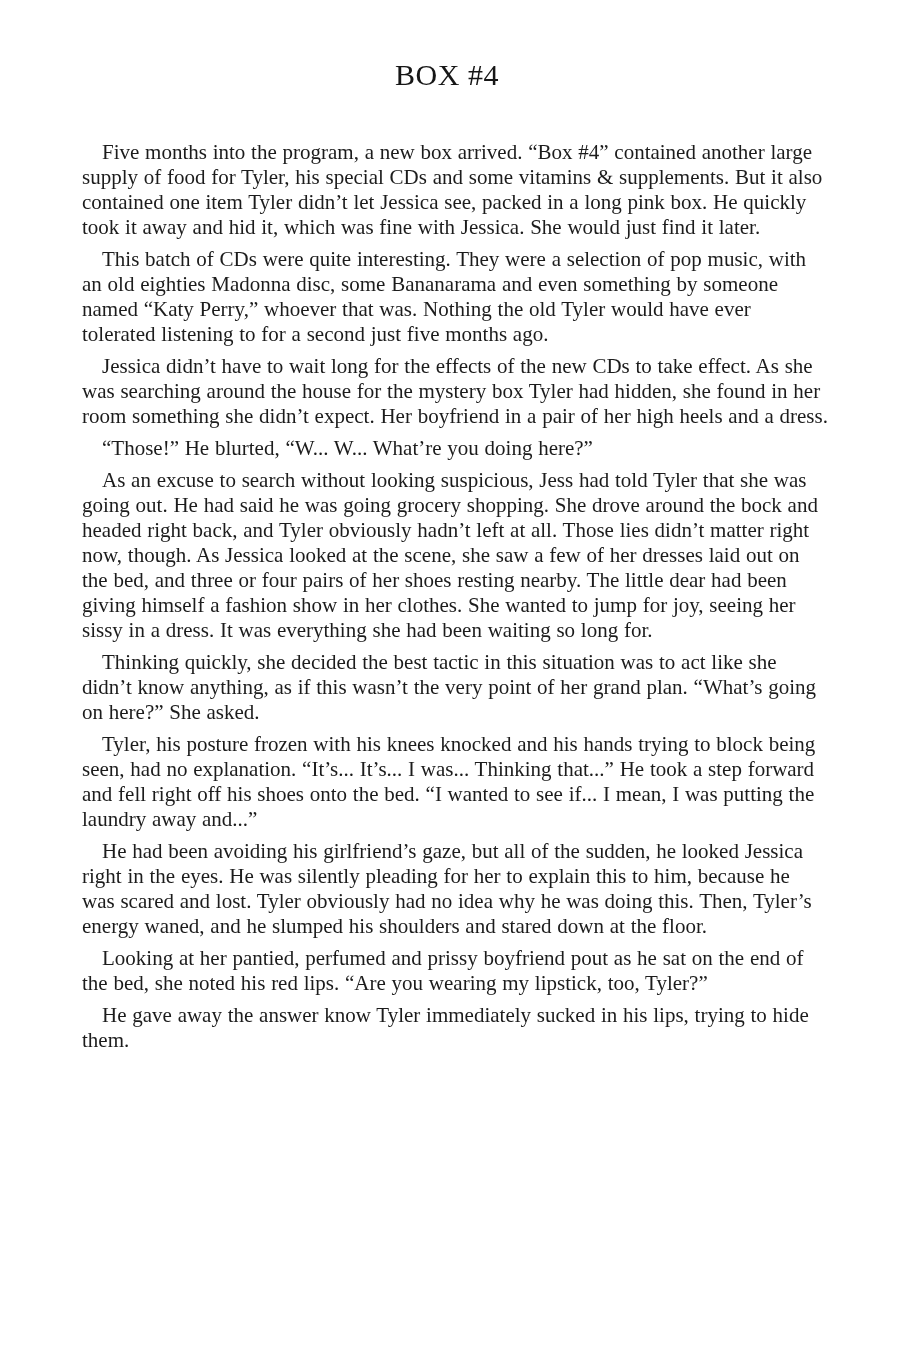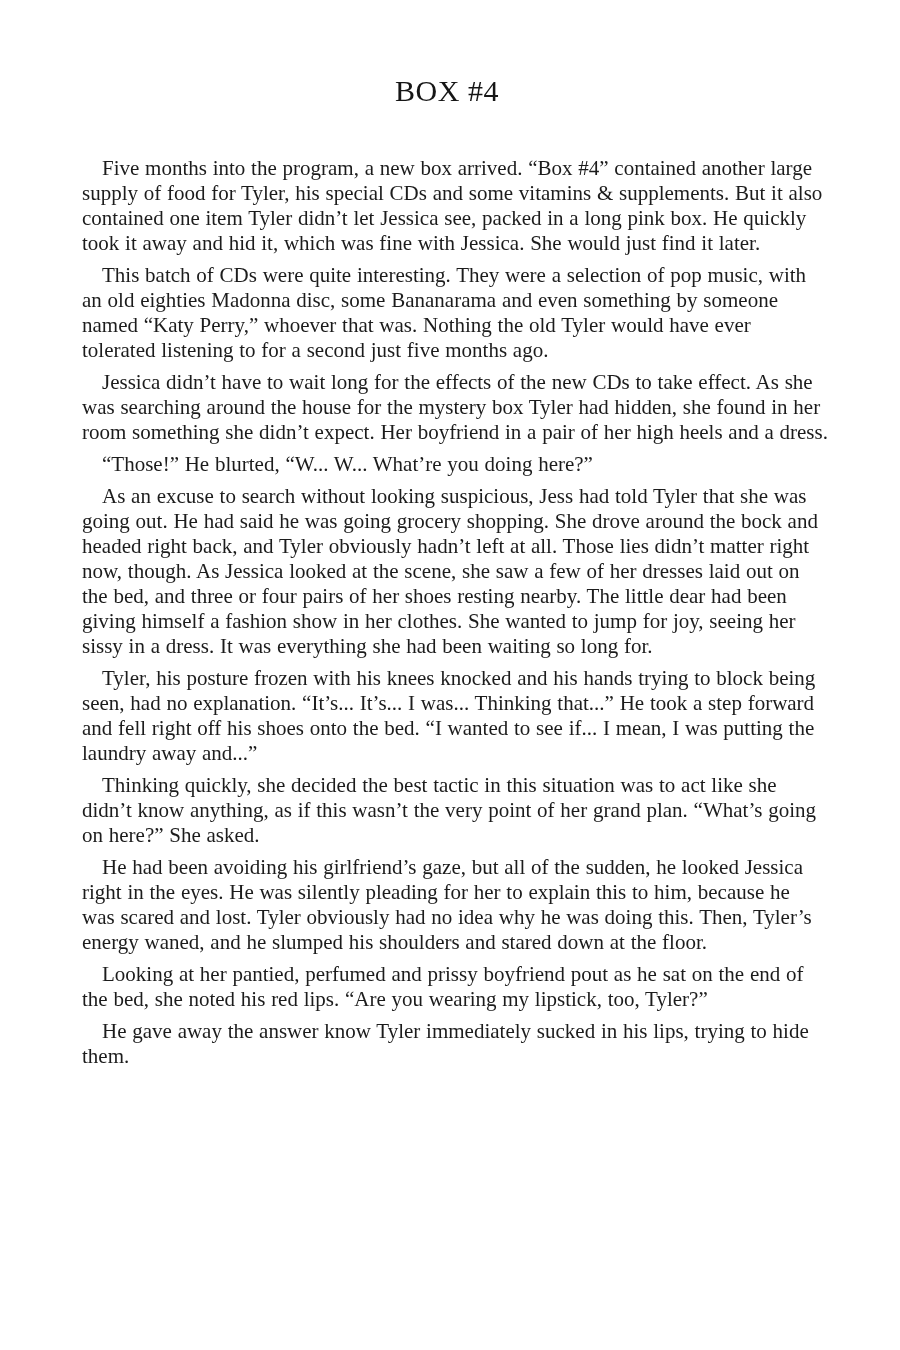--- a/index.html
+++ b/index.html
@@ -26,7 +26,7 @@
     font-weight: normal;
     letter-spacing: 0.5px;
     text-align: center;
-    margin: 16px 0 48px 0;
+    margin: 0 0 48px 0;
     color: #161616;
   }
   .book-text p {

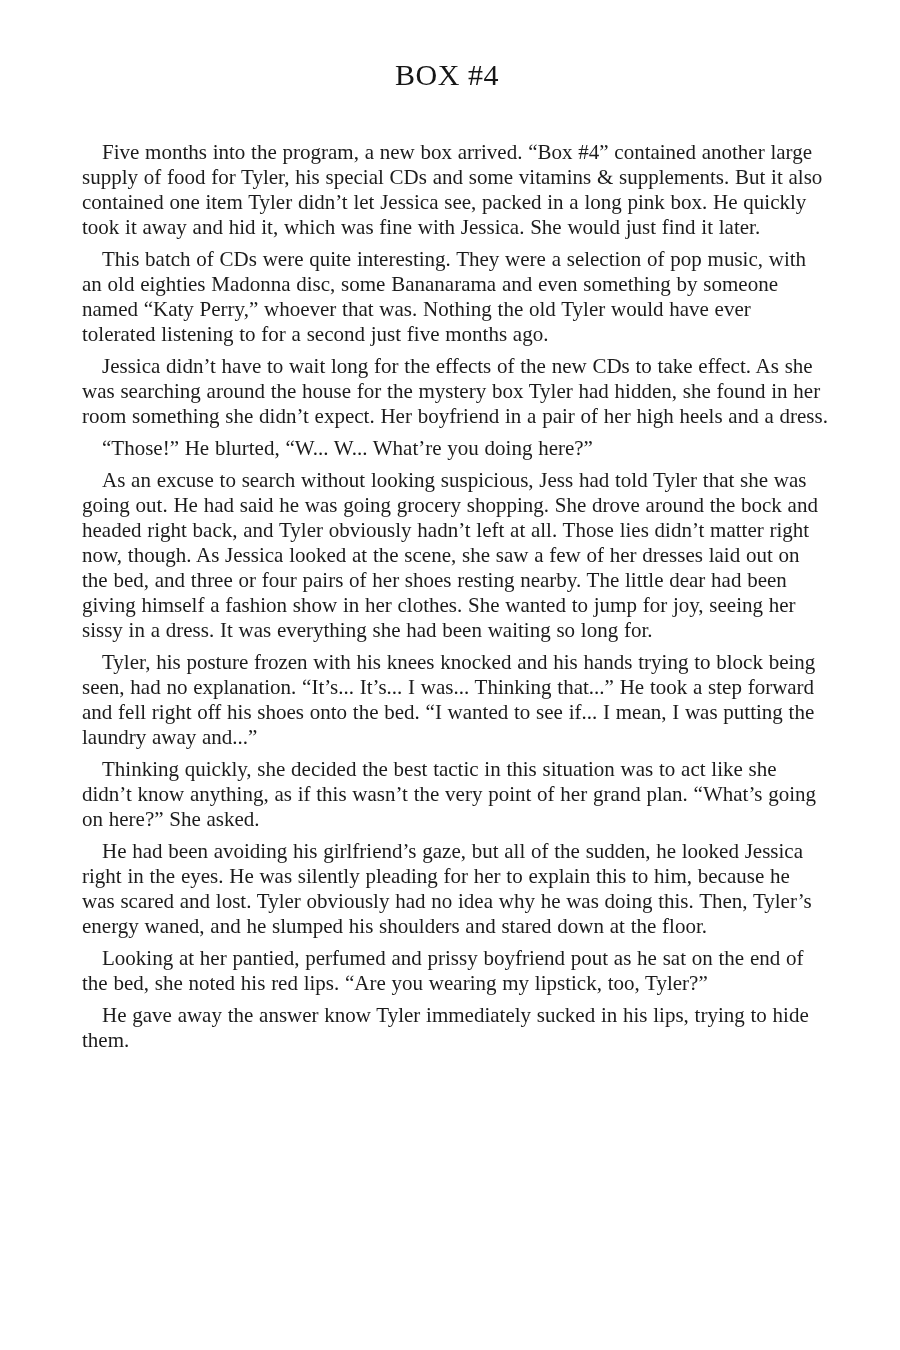--- a/index.html
+++ b/index.html
@@ -50,8 +50,8 @@
     <p>Jessica didn’t have to wait long for the effects of the new CDs to take effect. As she was searching around the house for the mystery box Tyler had hidden, she found in her room something she didn’t expect. Her boyfriend in a pair of her high heels and a dress.</p>
     <p>“Those!” He blurted, “W... W... What’re you doing here?”</p>
     <p>As an excuse to search without looking suspicious, Jess had told Tyler that she was going out. He had said he was going grocery shopping. She drove around the bock and headed right back, and Tyler obviously hadn’t left at all. Those lies didn’t matter right now, though. As Jessica looked at the scene, she saw a few of her dresses laid out on the bed, and three or four pairs of her shoes resting nearby. The little dear had been giving himself a fashion show in her clothes. She wanted to jump for joy, seeing her sissy in a dress. It was everything she had been waiting so long for.</p>
+    <p>Thinking quickly, she decided the best tactic in this situation was to act like she didn’t know anything, as if this wasn’t the very point of her grand plan. “What’s going on here?” She asked.</p>
     <p>Tyler, his posture frozen with his knees knocked and his hands trying to block being seen, had no explanation. “It’s... It’s... I was... Thinking that...” He took a step forward and fell right off his shoes onto the bed. “I wanted to see if... I mean, I was putting the laundry away and...”</p>
-    <p>Thinking quickly, she decided the best tactic in this situation was to act like she didn’t know anything, as if this wasn’t the very point of her grand plan. “What’s going on here?” She asked.</p>
     <p>He had been avoiding his girlfriend’s gaze, but all of the sudden, he looked Jessica right in the eyes. He was silently pleading for her to explain this to him, because he was scared and lost. Tyler obviously had no idea why he was doing this. Then, Tyler’s energy waned, and he slumped his shoulders and stared down at the floor.</p>
     <p>Looking at her pantied, perfumed and prissy boyfriend pout as he sat on the end of the bed, she noted his red lips. “Are you wearing my lipstick, too, Tyler?”</p>
     <p>He gave away the answer know Tyler immediately sucked in his lips, trying to hide them.</p>

